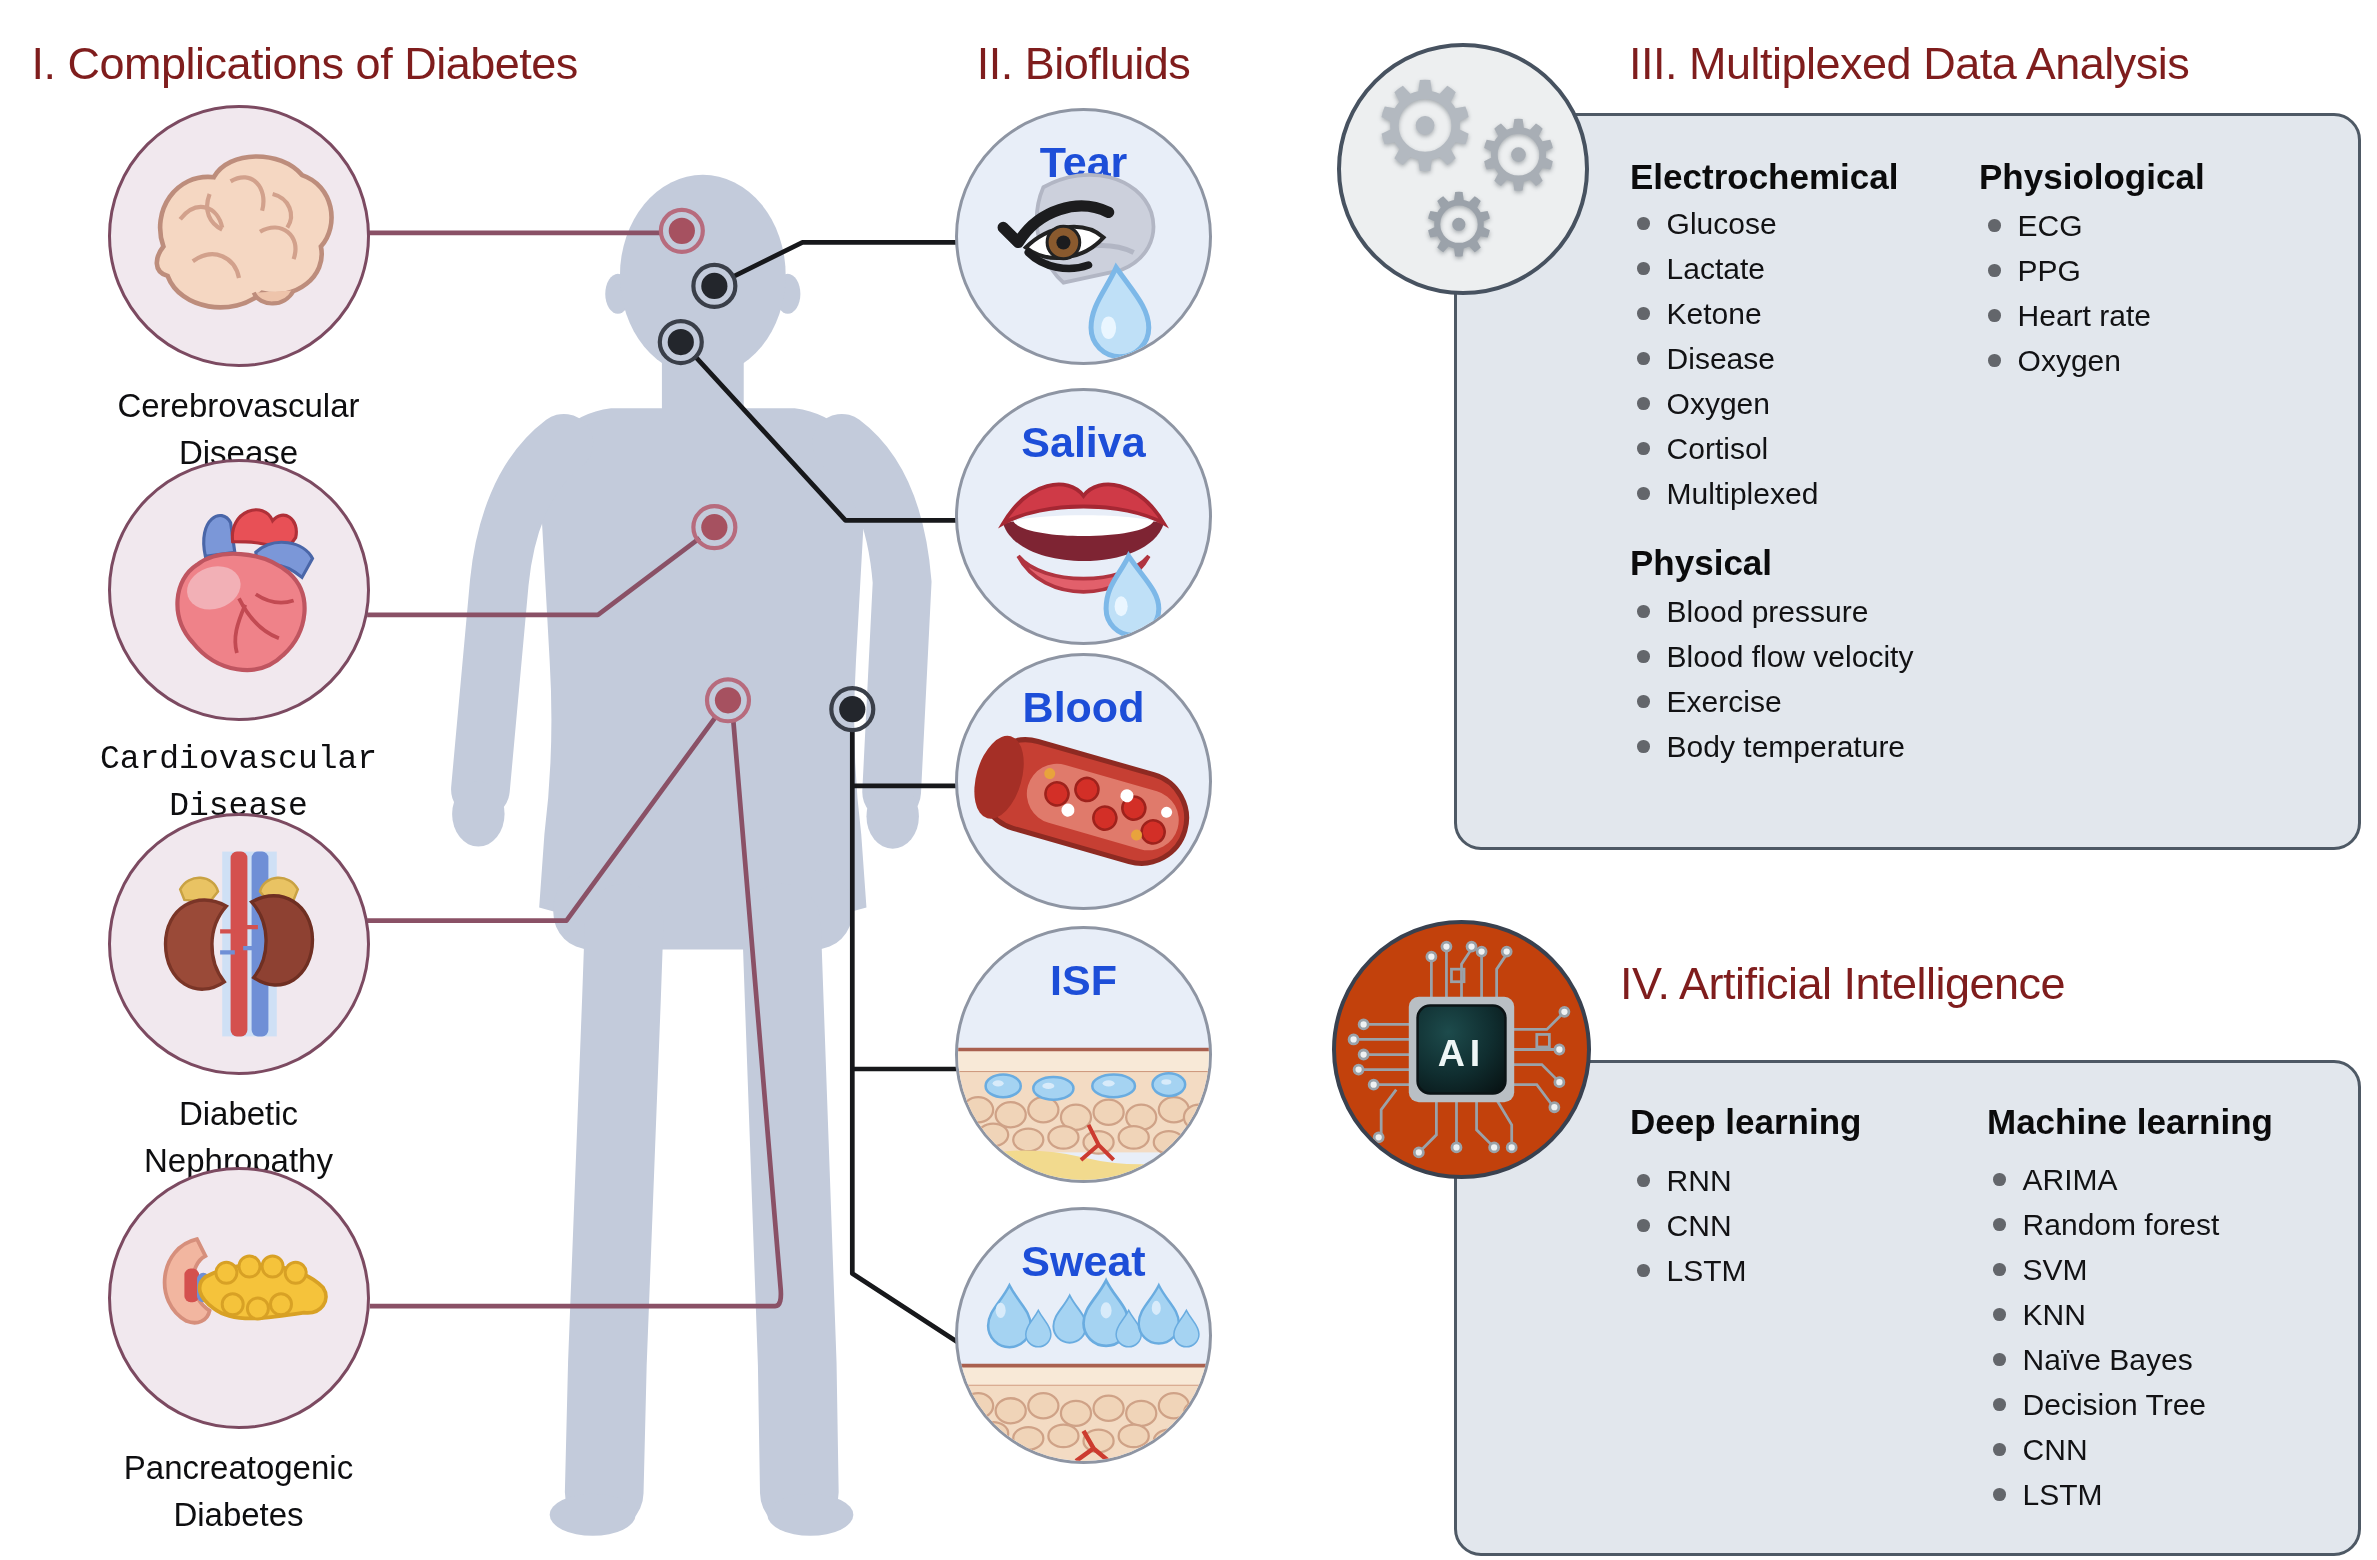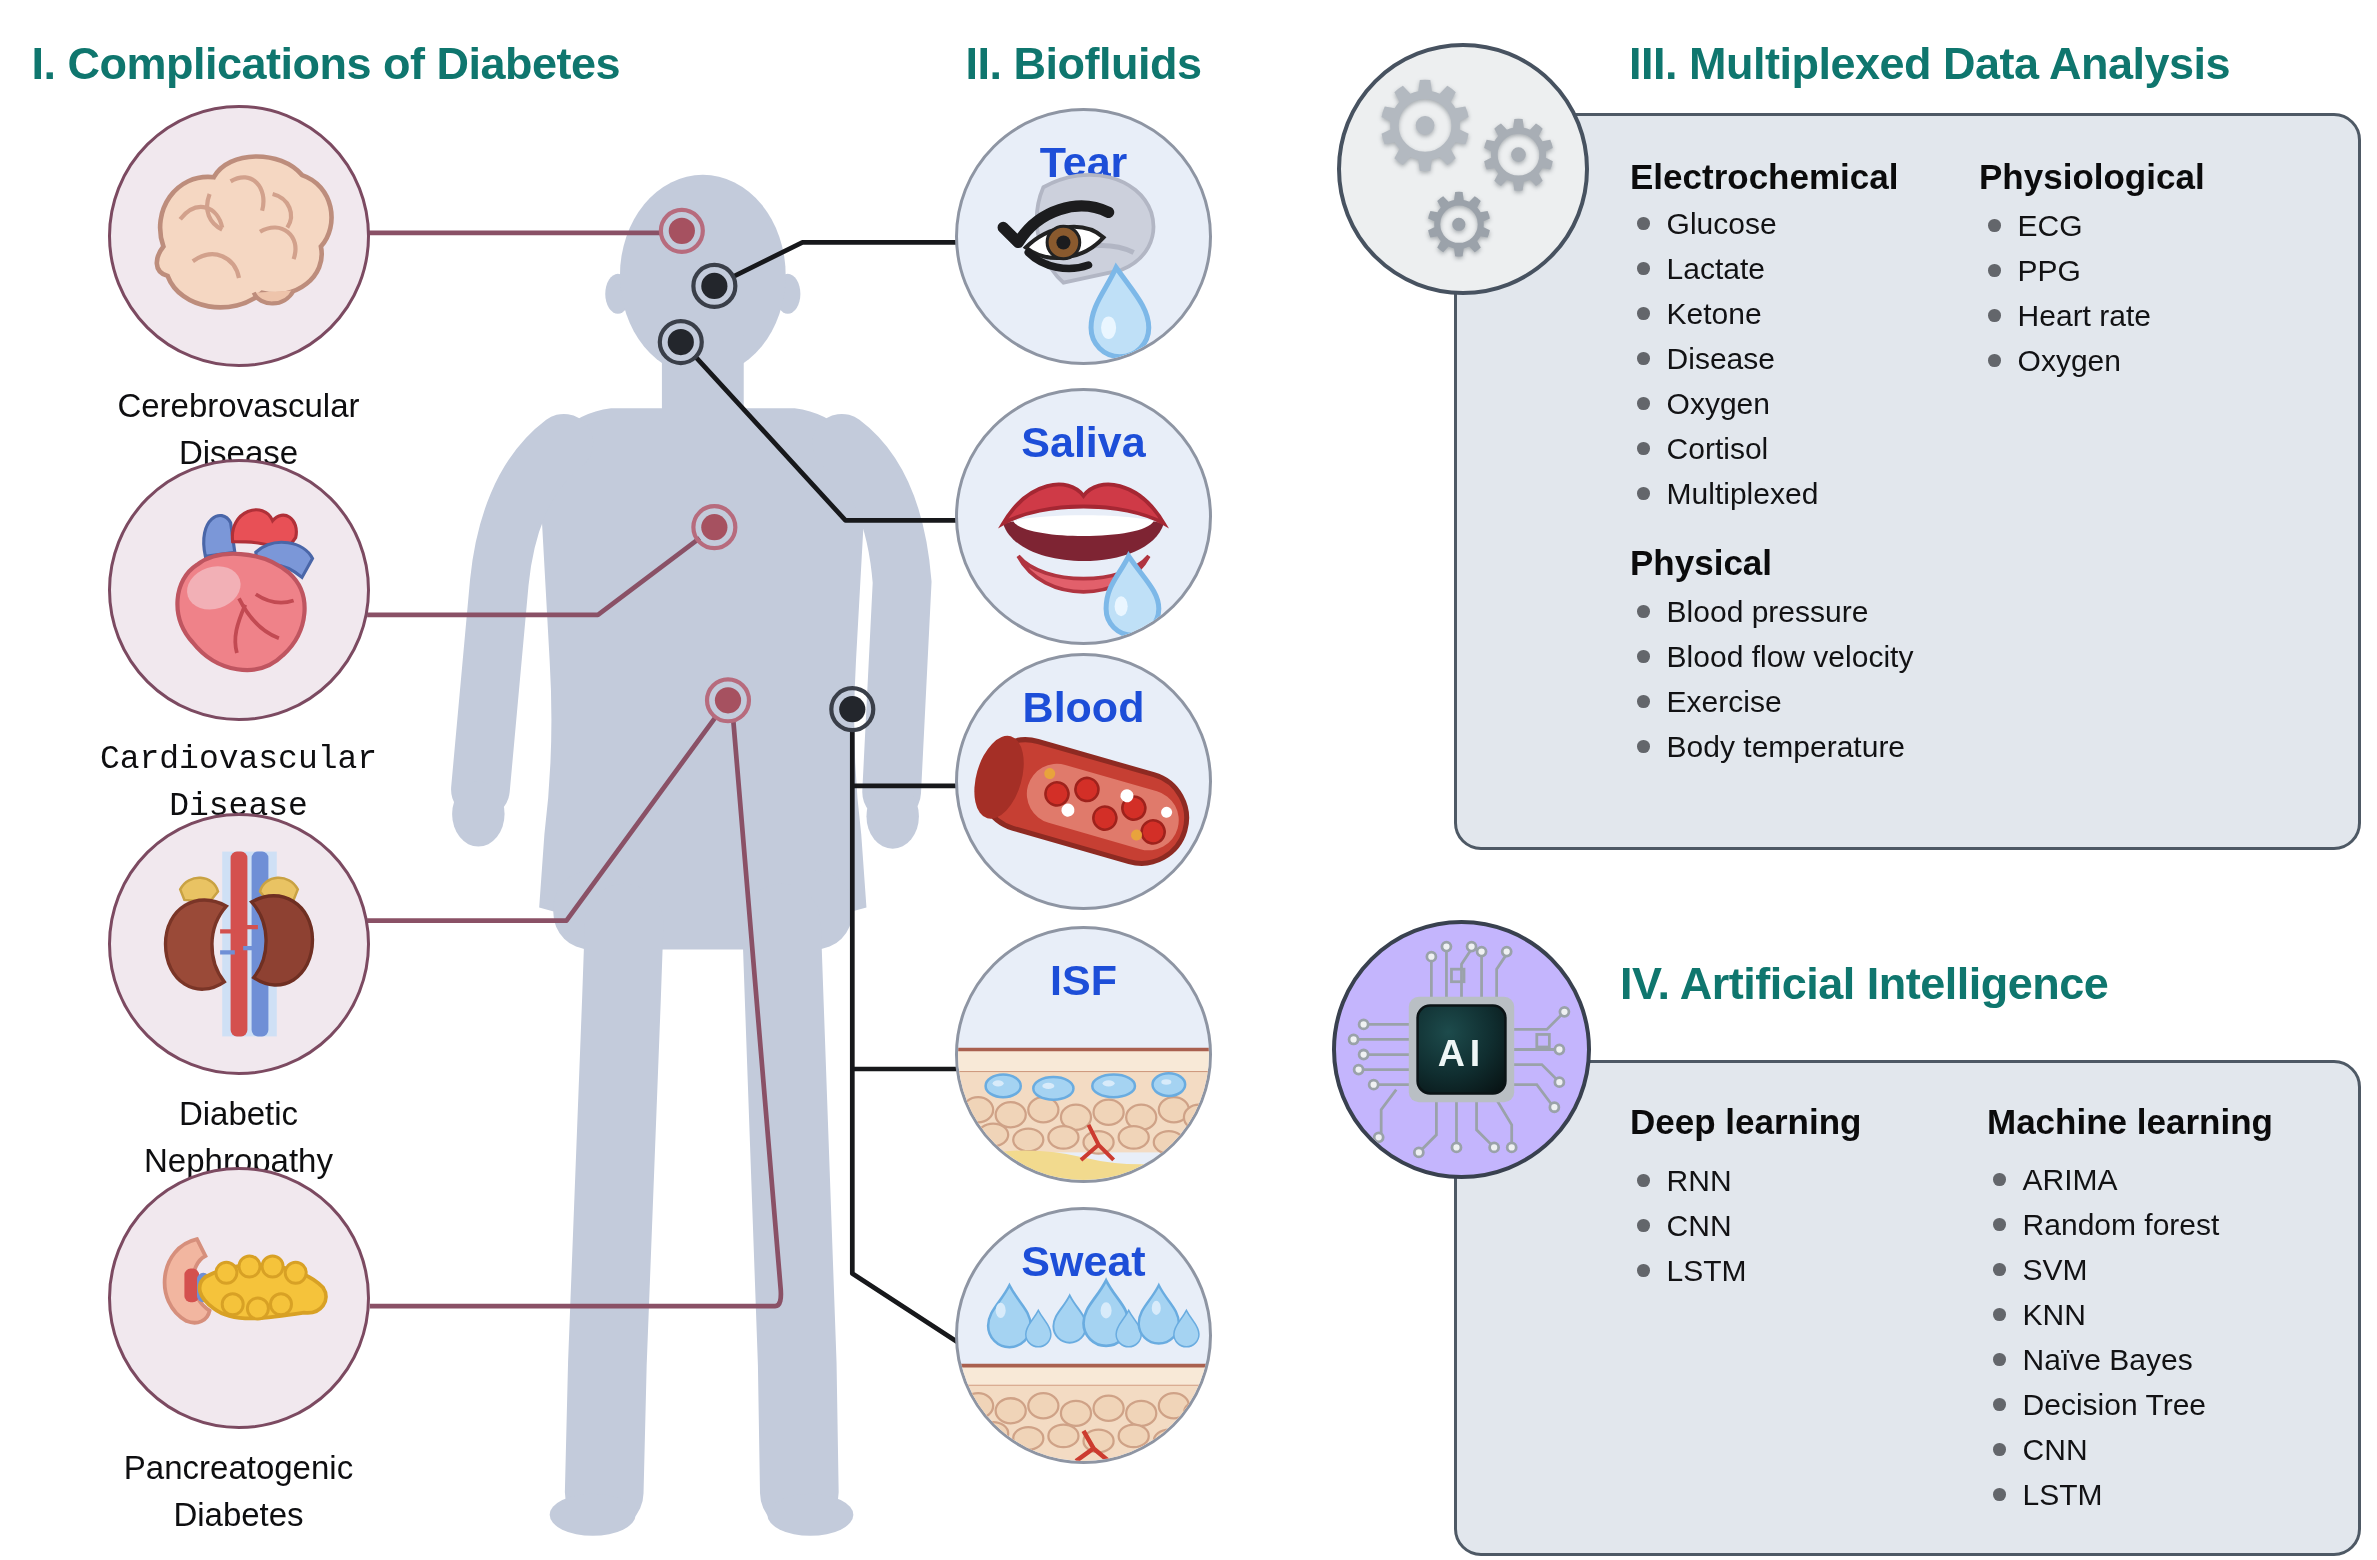--- a/index.html
+++ b/index.html
@@ -13,7 +13,7 @@
   .icon-circle{background:#edeff0;border:4.2px solid #475260;overflow:hidden;}
   .bio-label{position:absolute;left:0;right:0;top:27px;text-align:center;font-size:43px;font-weight:700;color:#1d4ed8;}
   .organ-label{position:absolute;width:399px;text-align:center;font-size:33px;line-height:47px;color:#0e0e10;z-index:3;}
-  .title{position:absolute;font-size:45px;font-weight:700;letter-spacing:-0.5px;color:#0f766e;z-index:4;white-space:nowrap;}
+  .title{position:absolute;font-size:45px;font-weight:400;letter-spacing:-0.5px;color:#7f1d1d;z-index:4;white-space:nowrap;}
   .colhead{position:absolute;font-size:35px;font-weight:700;color:#0b0b0c;z-index:4;white-space:nowrap;}
   ul.blist{position:absolute;margin:0;padding:0;list-style:none;z-index:4;}
   ul.blist li{display:flex;align-items:center;height:45px;font-size:30px;color:#121214;white-space:nowrap;}

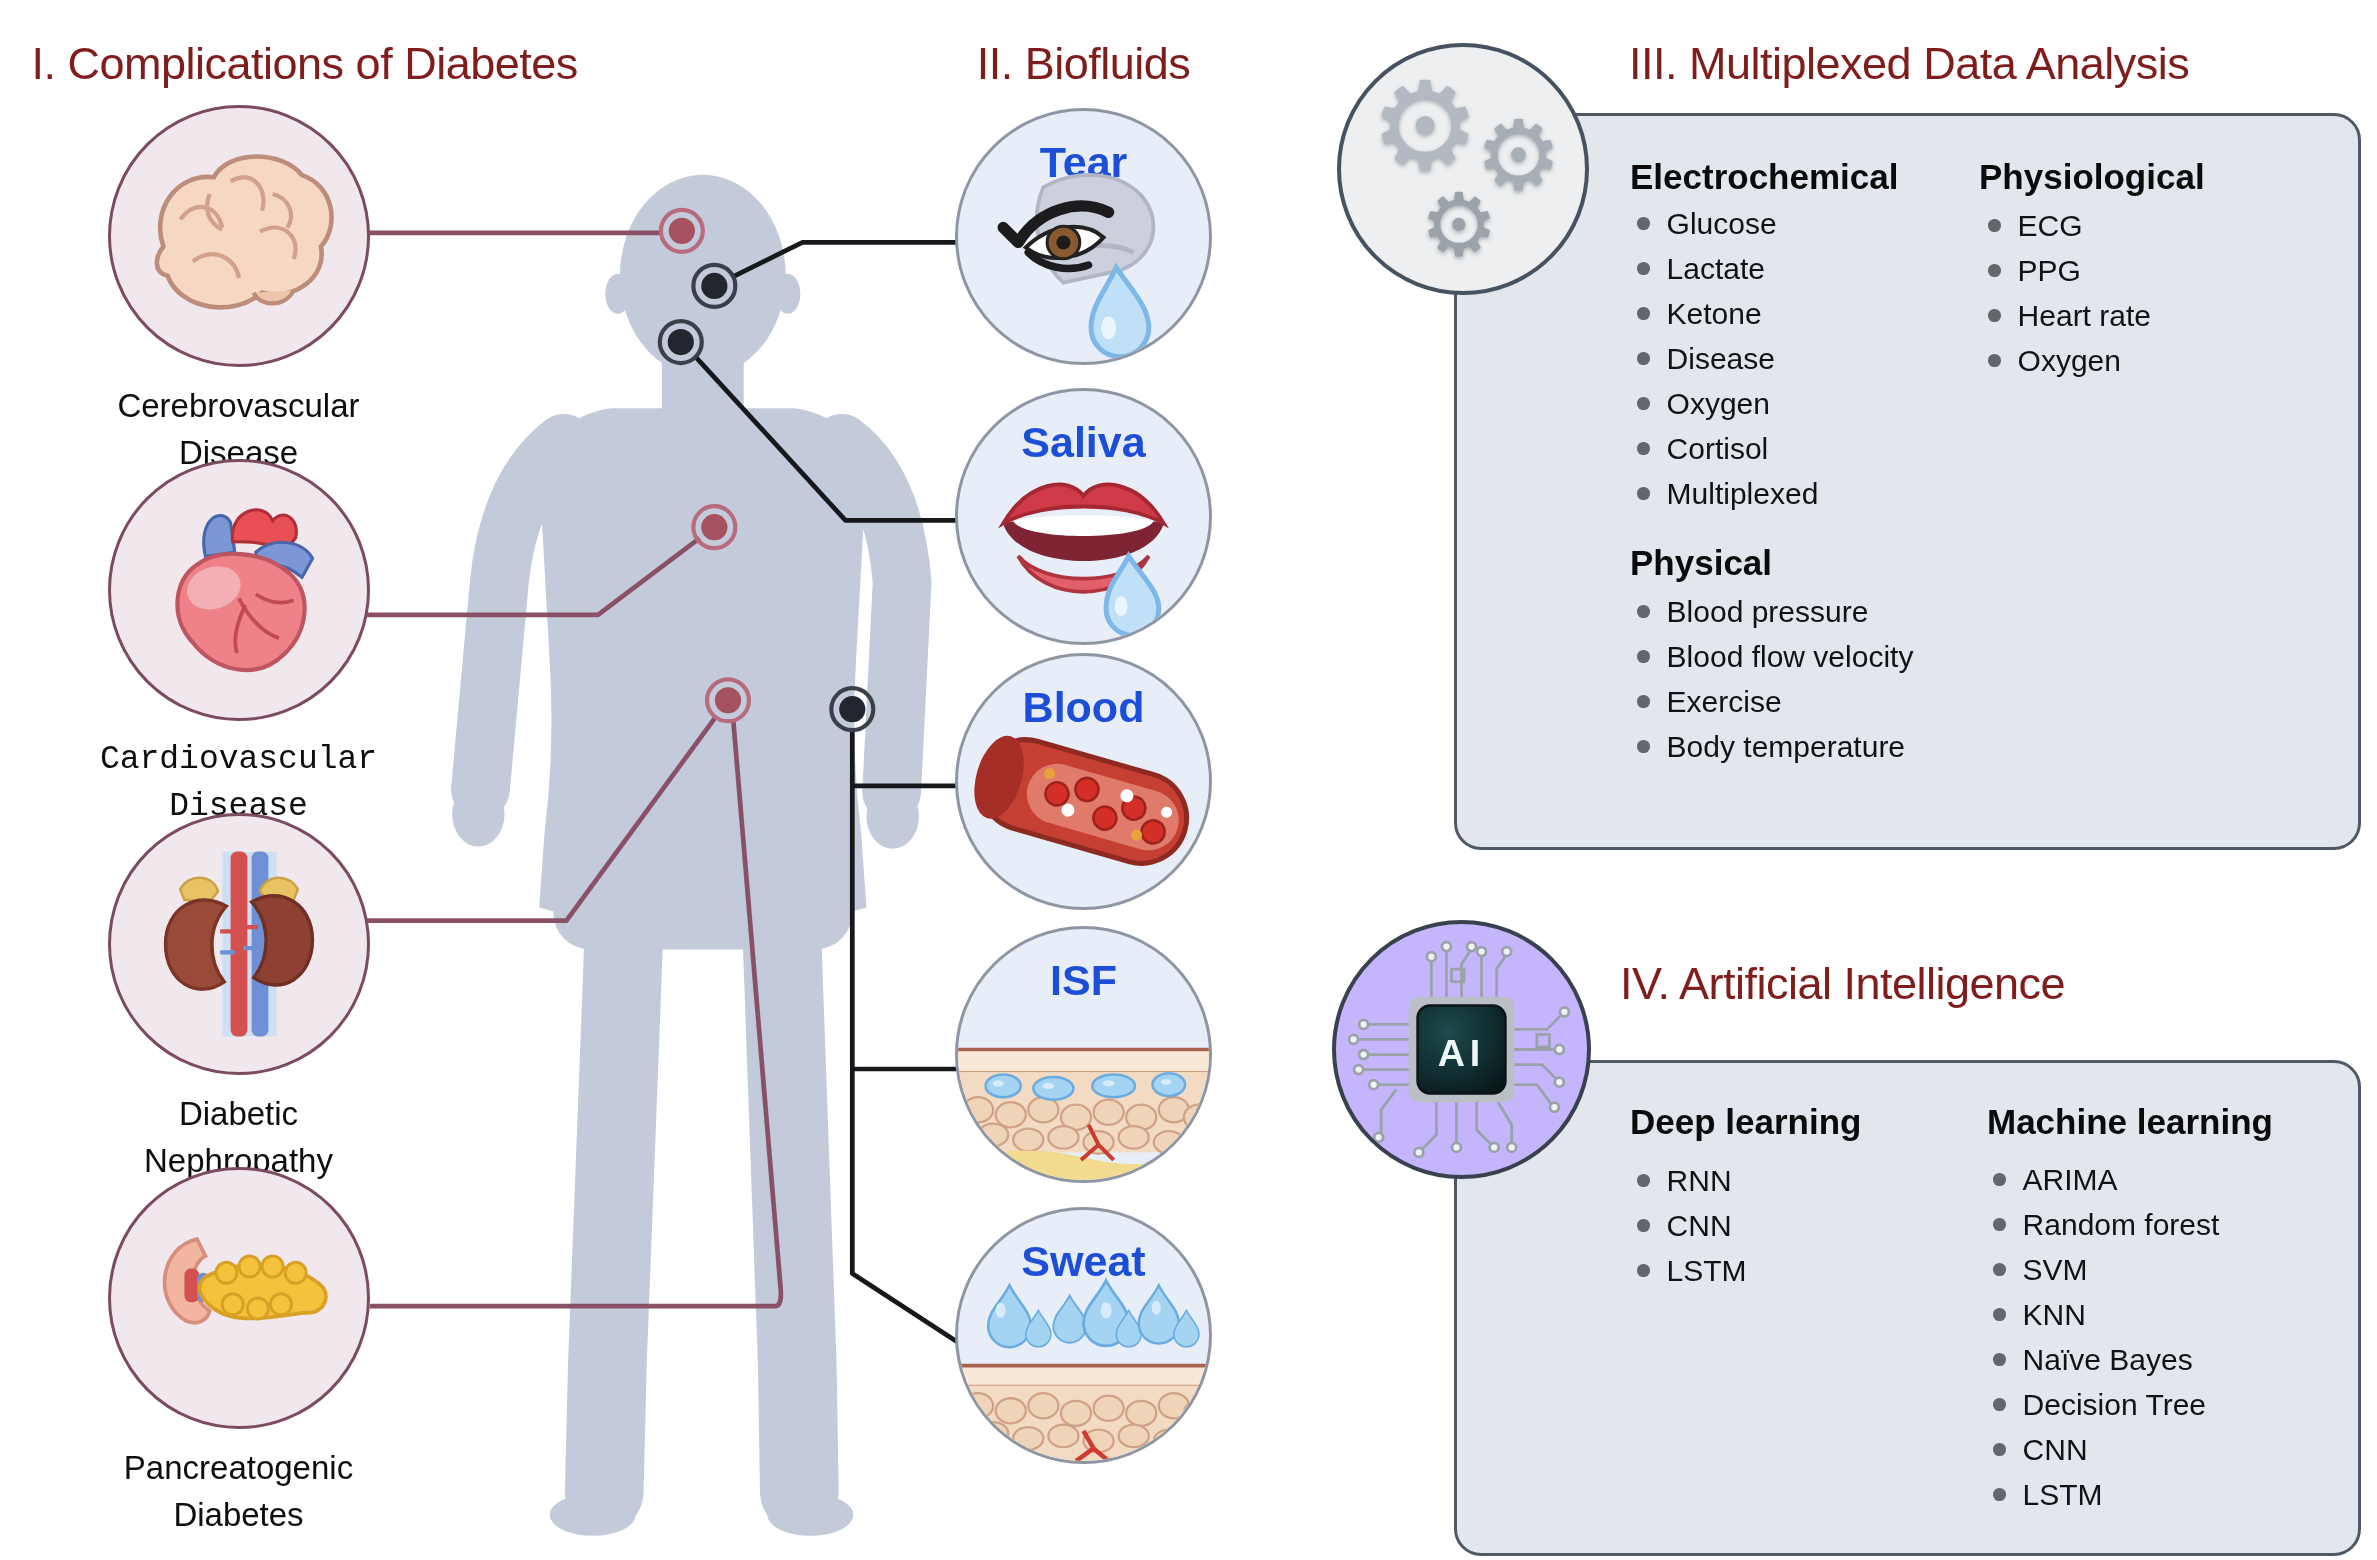--- a/index.html
+++ b/index.html
@@ -222,7 +222,7 @@
     <span class="gear" style="left:79px;top:134px;font-size:87px;color:#9ba2aa;">⚙</span>
   </div>
 
-  <div class="circle icon-circle" style="left:1332px;top:920px;width:259px;height:259px;background:#c4b5fd;border-color:#39414f;">
+  <div class="circle icon-circle" style="left:1332px;top:920px;width:259px;height:259px;background:#c2410c;border-color:#39414f;">
     <svg width="251" height="251" viewBox="0 0 100 100">
       <defs>
         <radialGradient id="aigrad" cx="35%" cy="30%" r="90%">

